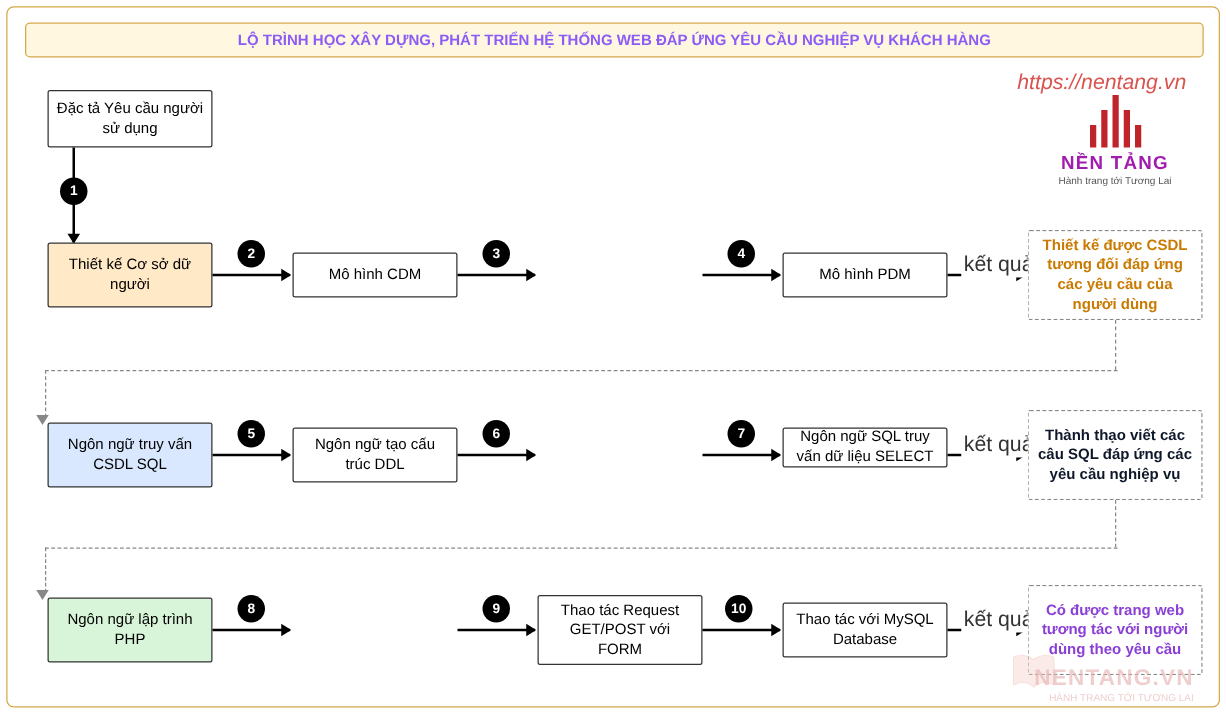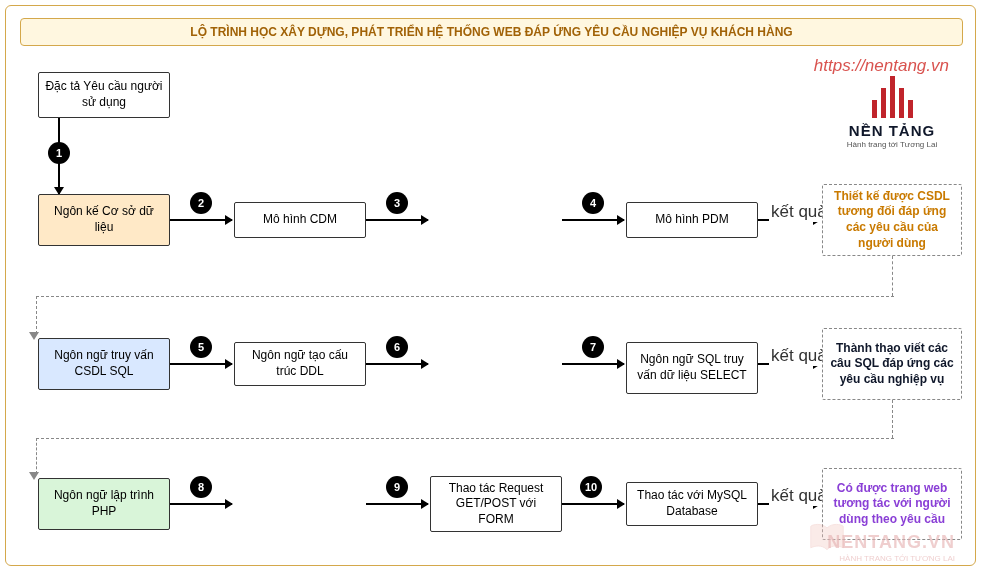--- a/index.html
+++ b/index.html
@@ -5,7 +5,7 @@
   * { box-sizing: border-box; margin: 0; padding: 0; }
   body { font-family: Arial, sans-serif; background: #fff; width: 981px; height: 571px; position: relative; }
   .outer { position: absolute; top: 5px; left: 5px; width: 971px; height: 561px; border: 1px solid #d4a84b; border-radius: 6px; }
-  .title-bar { position: absolute; top: 12px; left: 14px; width: 943px; height: 28px; background: #fff7e0; border: 1px solid #d4a84b; border-radius: 4px; text-align: center; line-height: 26px; font-size: 12px; font-weight: bold; color: #a16207; }
+  .title-bar { position: absolute; top: 12px; left: 14px; width: 943px; height: 28px; background: #fff7e0; border: 1px solid #d4a84b; border-radius: 4px; text-align: center; line-height: 26px; font-size: 12px; font-weight: bold; color: #8b5cf6; }
   .url { position: absolute; top: 50px; right: 26px; font-size: 17px; color: #d9534f; font-style: italic; }
   .logo { position: absolute; top: 70px; right: 28px; width: 110px; text-align: center; }
   .logo-bars { display: flex; justify-content: center; align-items: flex-end; gap: 4px; height: 42px; margin-bottom: 4px; }

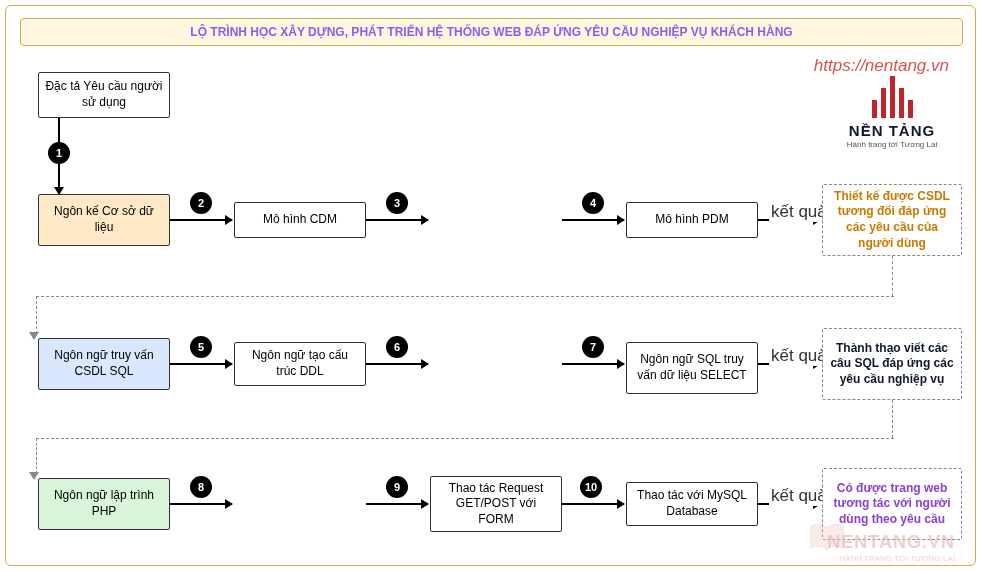--- a/index.html
+++ b/index.html
@@ -11,7 +11,7 @@
   .logo-bars { display: flex; justify-content: center; align-items: flex-end; gap: 4px; height: 42px; margin-bottom: 4px; }
   .logo-bars span { width: 5px; background: #c0242b; display: inline-block; }
   .b1{height:18px}.b2{height:30px}.b3{height:42px}.b4{height:30px}.b5{height:18px}
-  .logo-text { font-size: 15px; font-weight: bold; color: #0f172a; letter-spacing: 1px; text-align: center; }
+  .logo-text { font-size: 15px; font-weight: bold; color: #a21caf; letter-spacing: 1px; text-align: center; }
   .logo-sub { font-size: 8px; color: #555; margin-top: 1px; }
   .box { position: absolute; border: 1px solid #333; border-radius: 2px; background: #fff; display: flex; align-items: center; justify-content: center; text-align: center; font-size: 12px; padding: 0 6px; line-height: 1.3; }
   .box.orange { background: #ffe9c7; }

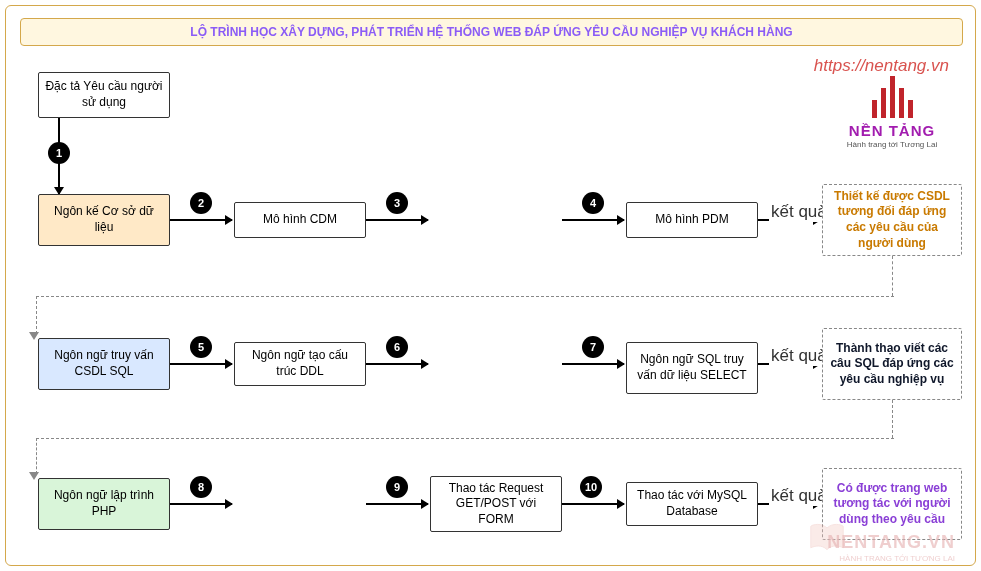--- a/index.html
+++ b/index.html
@@ -57,7 +57,7 @@
   <div class="arrow-v" style="top:112px;left:52px;height:76px"></div>
   <div class="circle" style="top:136px;left:42px">1</div>
 
-  <div class="box orange" style="top:188px;left:32px;width:132px;height:52px">Ngôn kế Cơ sở dữ liệu</div>
+  <div class="box orange" style="top:188px;left:32px;width:132px;height:52px">Thiết kế Cơ sở dữ người</div>
   <div class="arrow-h" style="top:213px;left:164px;width:62px"></div>
   <div class="circle" style="top:186px;left:184px">2</div>
 

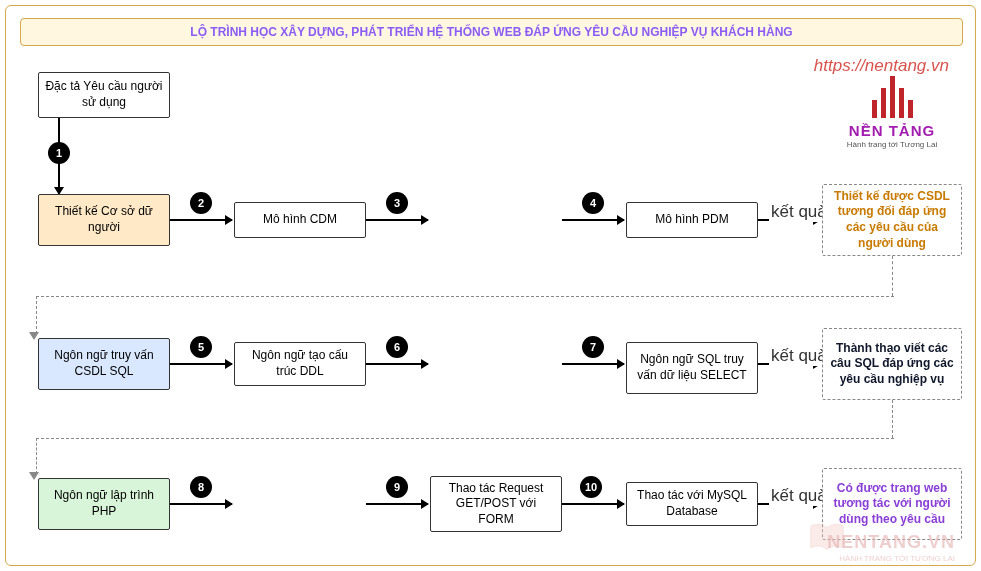--- a/index.html
+++ b/index.html
@@ -90,7 +90,7 @@
   <div class="arrow-h" style="top:357px;left:556px;width:62px"></div>
   <div class="circle" style="top:330px;left:576px">7</div>
 
-  <div class="box" style="top:336px;left:620px;width:132px;height:52px">Ngôn ngữ SQL truy vấn dữ liệu SELECT</div>
+  <div class="box" style="top:336px;left:620px;width:132px;height:32px">Ngôn ngữ SQL truy vấn dữ liệu SELECT</div>
   <div class="arrow-h" style="top:357px;left:752px;width:62px"></div>
   <div class="edge-label" style="top:340px;left:763px">kết quả</div>
 

